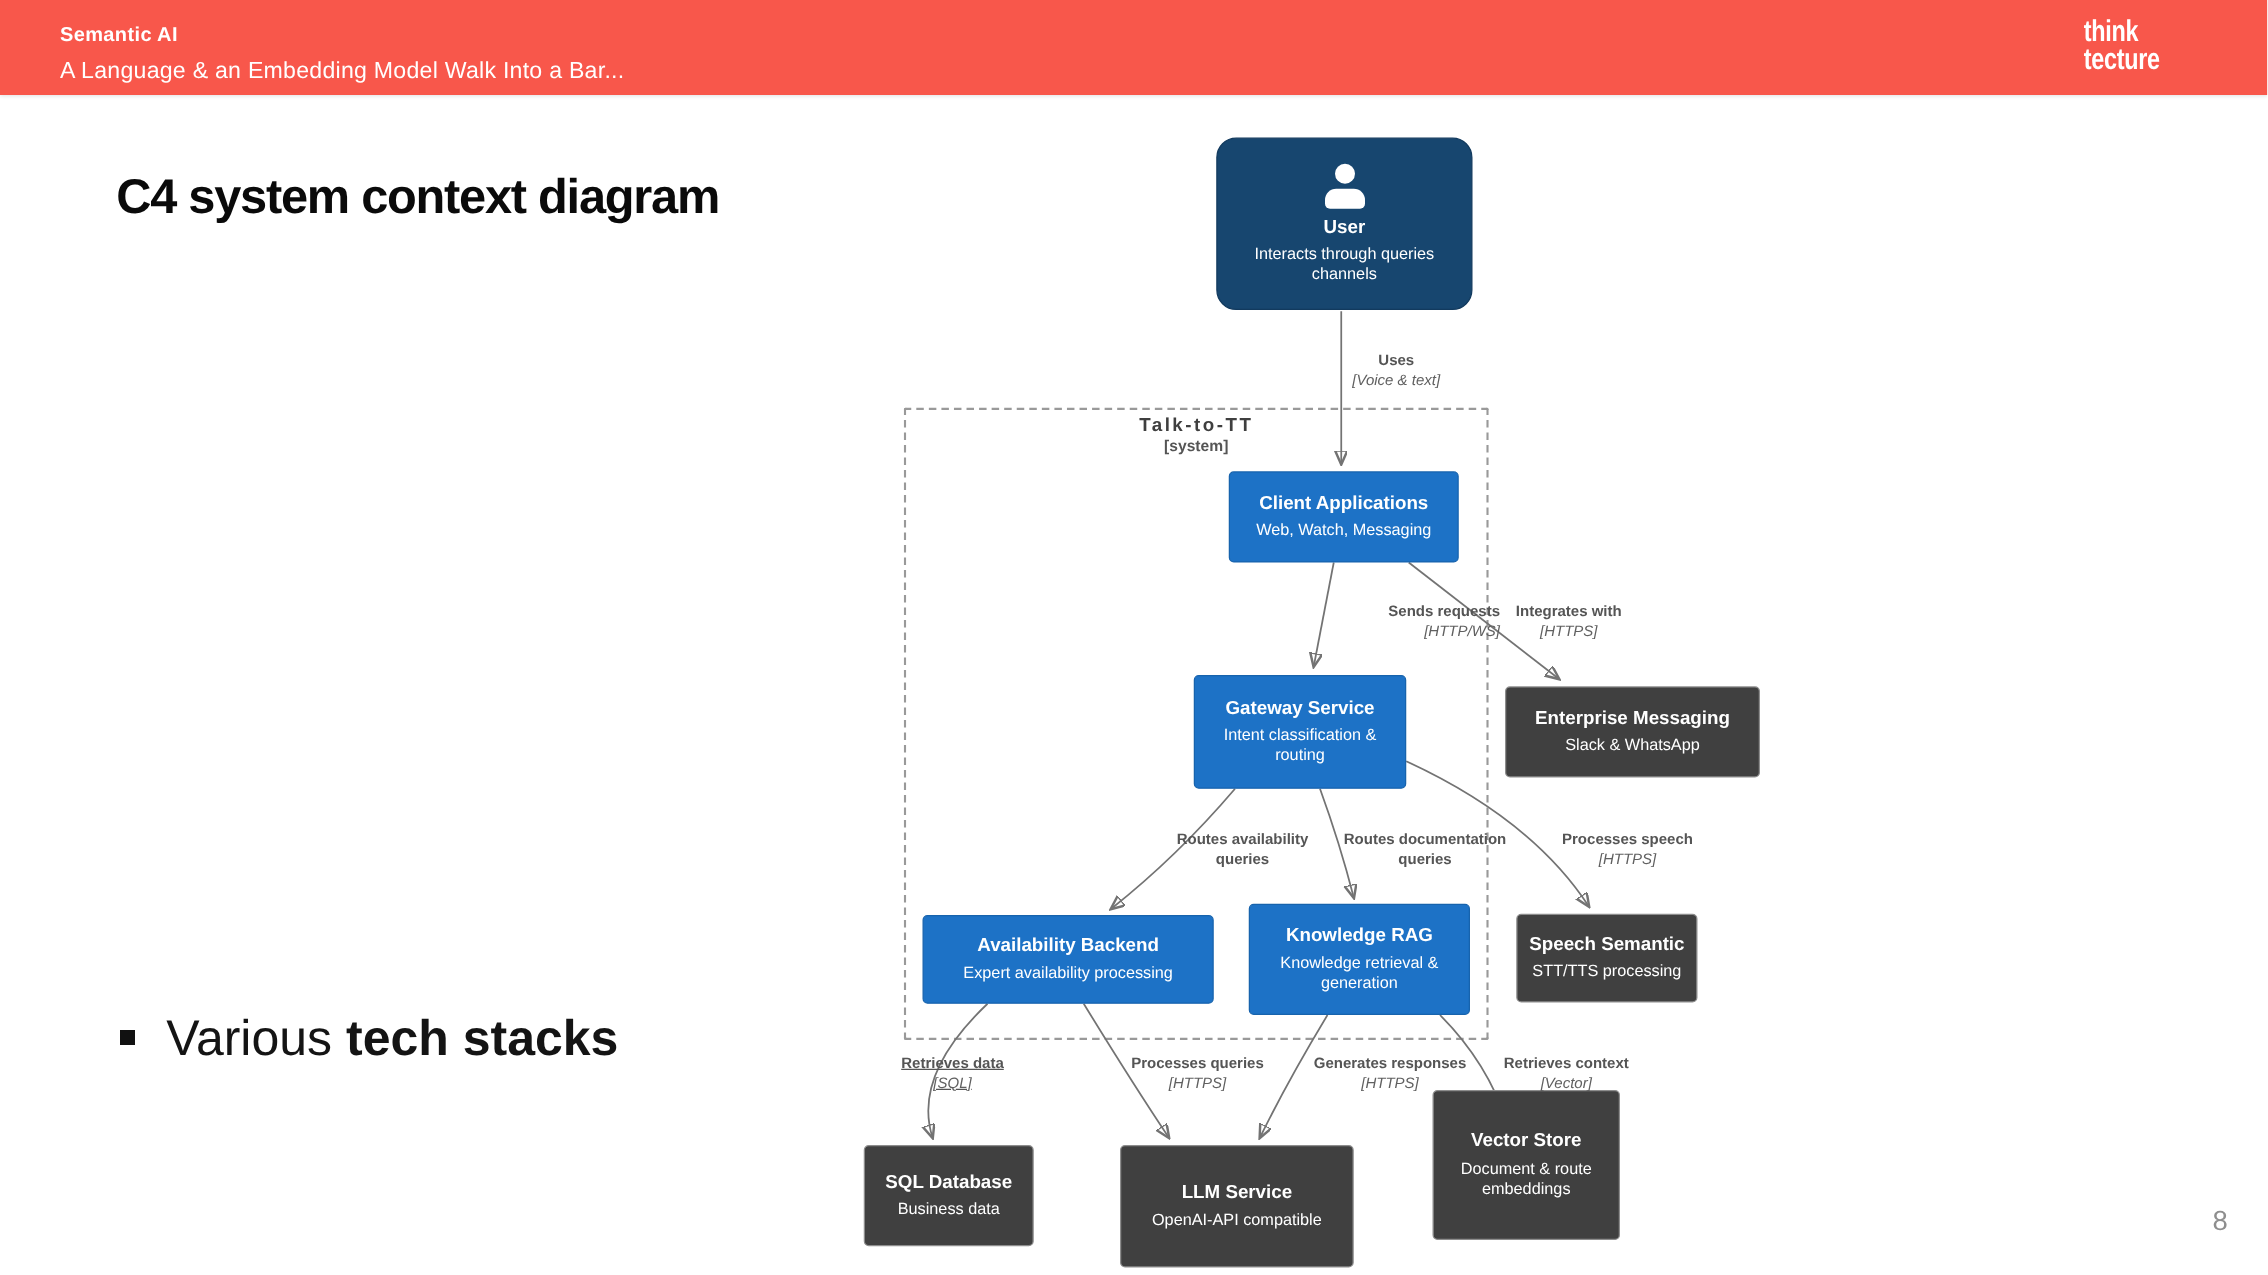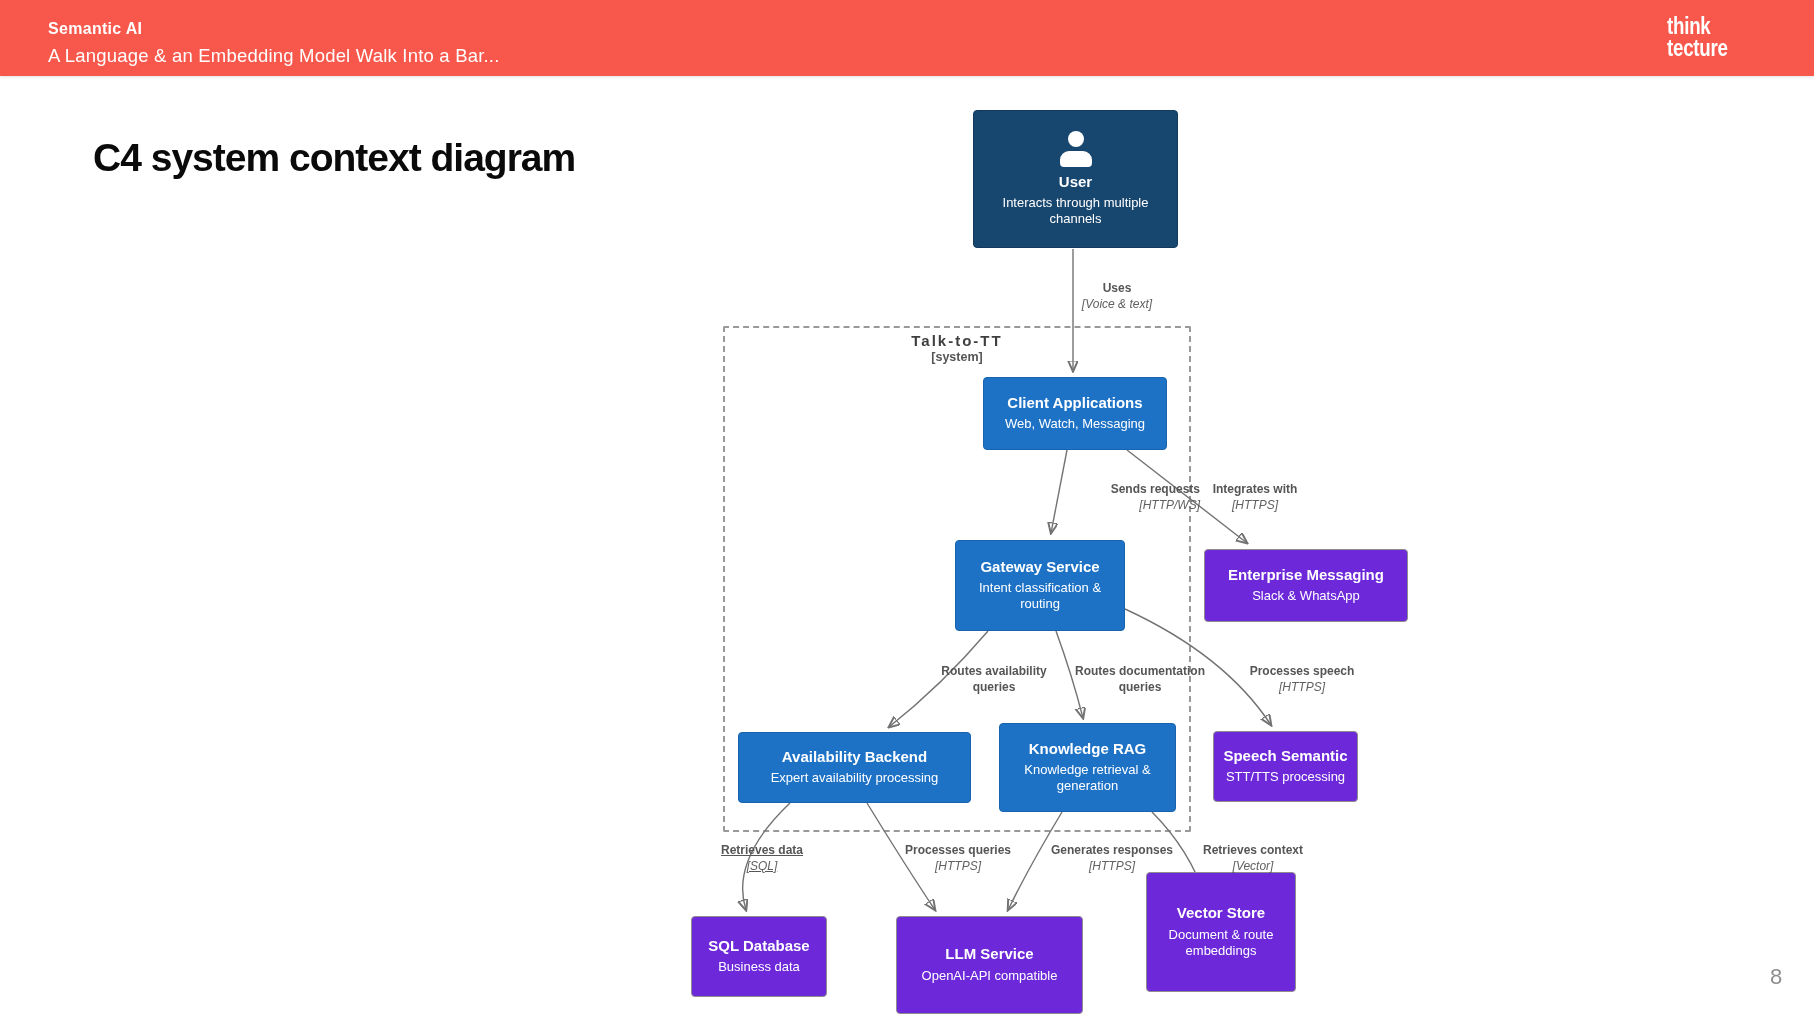--- a/index.html
+++ b/index.html
@@ -48,7 +48,7 @@
   }
   .node-title { font-size:15px; font-weight:700; line-height:1.1; }
   .node-sub { font-size:13px; line-height:1.25; }
-  .node.person { background:#17466F; border:1px solid #123A5E; gap:5px; border-radius:4px; }
+  .node.person { background:#17466F; border:1px solid #123A5E; gap:5px; border-radius:16px; }
   .node.internal { background:#1D72C6; border:1px solid #1763AD; }
   .node.external { background:#6d28d9; border:1px solid #8D8D8D; }
 

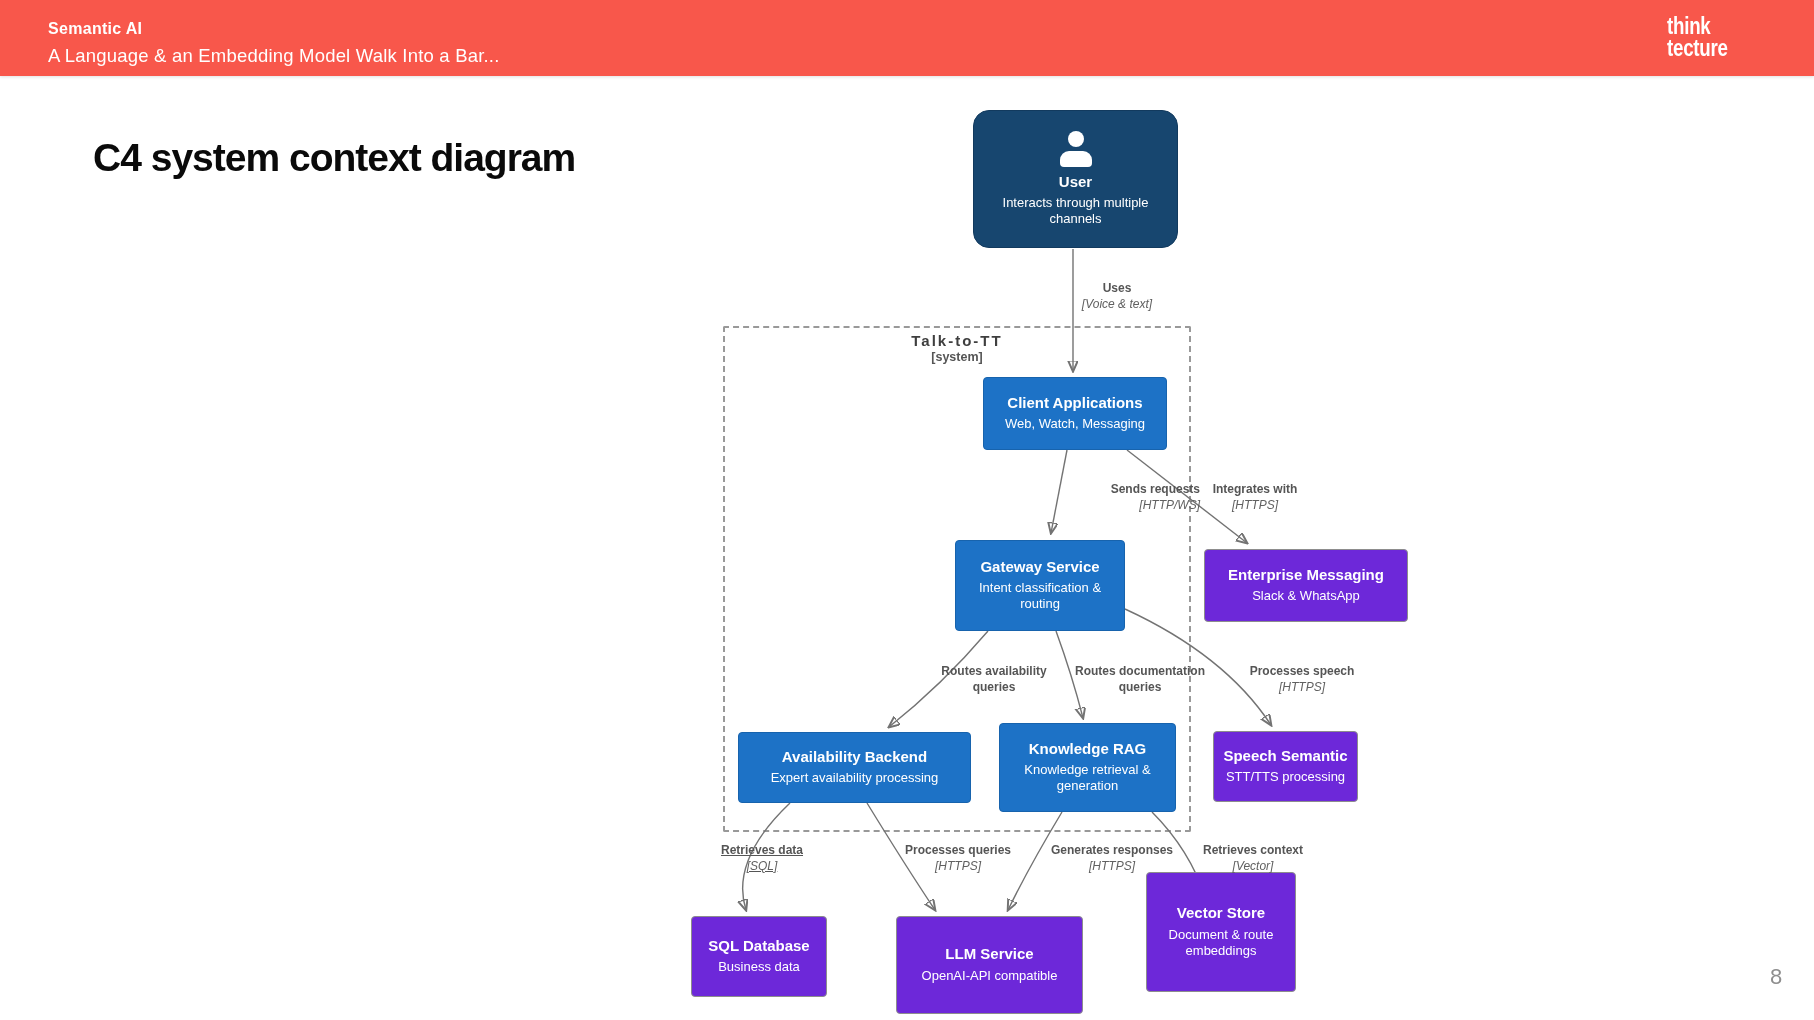--- a/index.html
+++ b/index.html
@@ -113,7 +113,7 @@
         <span class="torso"></span>
       </div>
     <div class="node-title">User</div>
-    <div class="node-sub" style="width:175px;">Interacts through multiple channels</div>
+    <div class="node-sub" style="width:175px;">Interacts through queries channels</div>
   </div>
 
   <div class="node internal" style="left:983px; top:377px; width:184px; height:73px;">

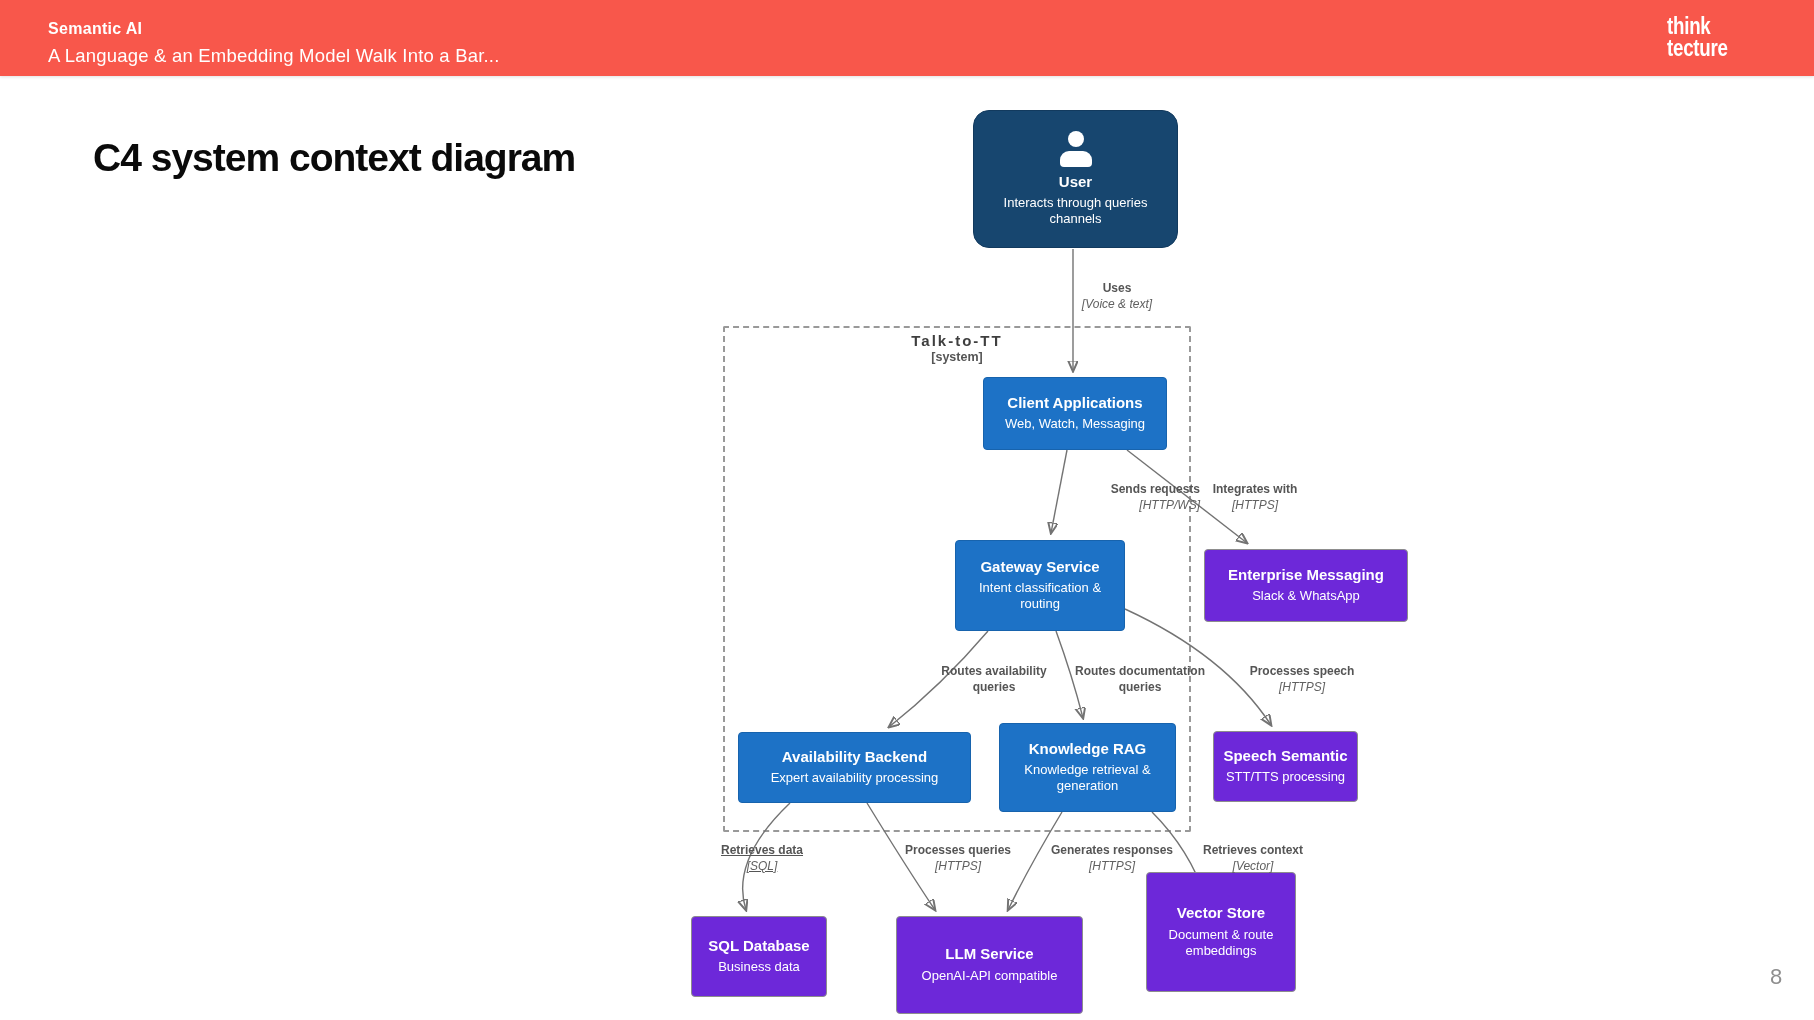--- a/index.html
+++ b/index.html
@@ -50,7 +50,7 @@
   .node-sub { font-size:13px; line-height:1.25; }
   .node.person { background:#17466F; border:1px solid #123A5E; gap:5px; border-radius:16px; }
   .node.internal { background:#1D72C6; border:1px solid #1763AD; }
-  .node.external { background:#6d28d9; border:1px solid #8D8D8D; }
+  .node.external { background:#404040; border:1px solid #8D8D8D; }
 
   .person-icon { position:relative; width:40px; height:36px; margin-bottom:2px; }
   .person-icon .head { position:absolute; top:0; left:50%; transform:translateX(-50%); width:16px; height:16px; border-radius:50%; background:#fff; }

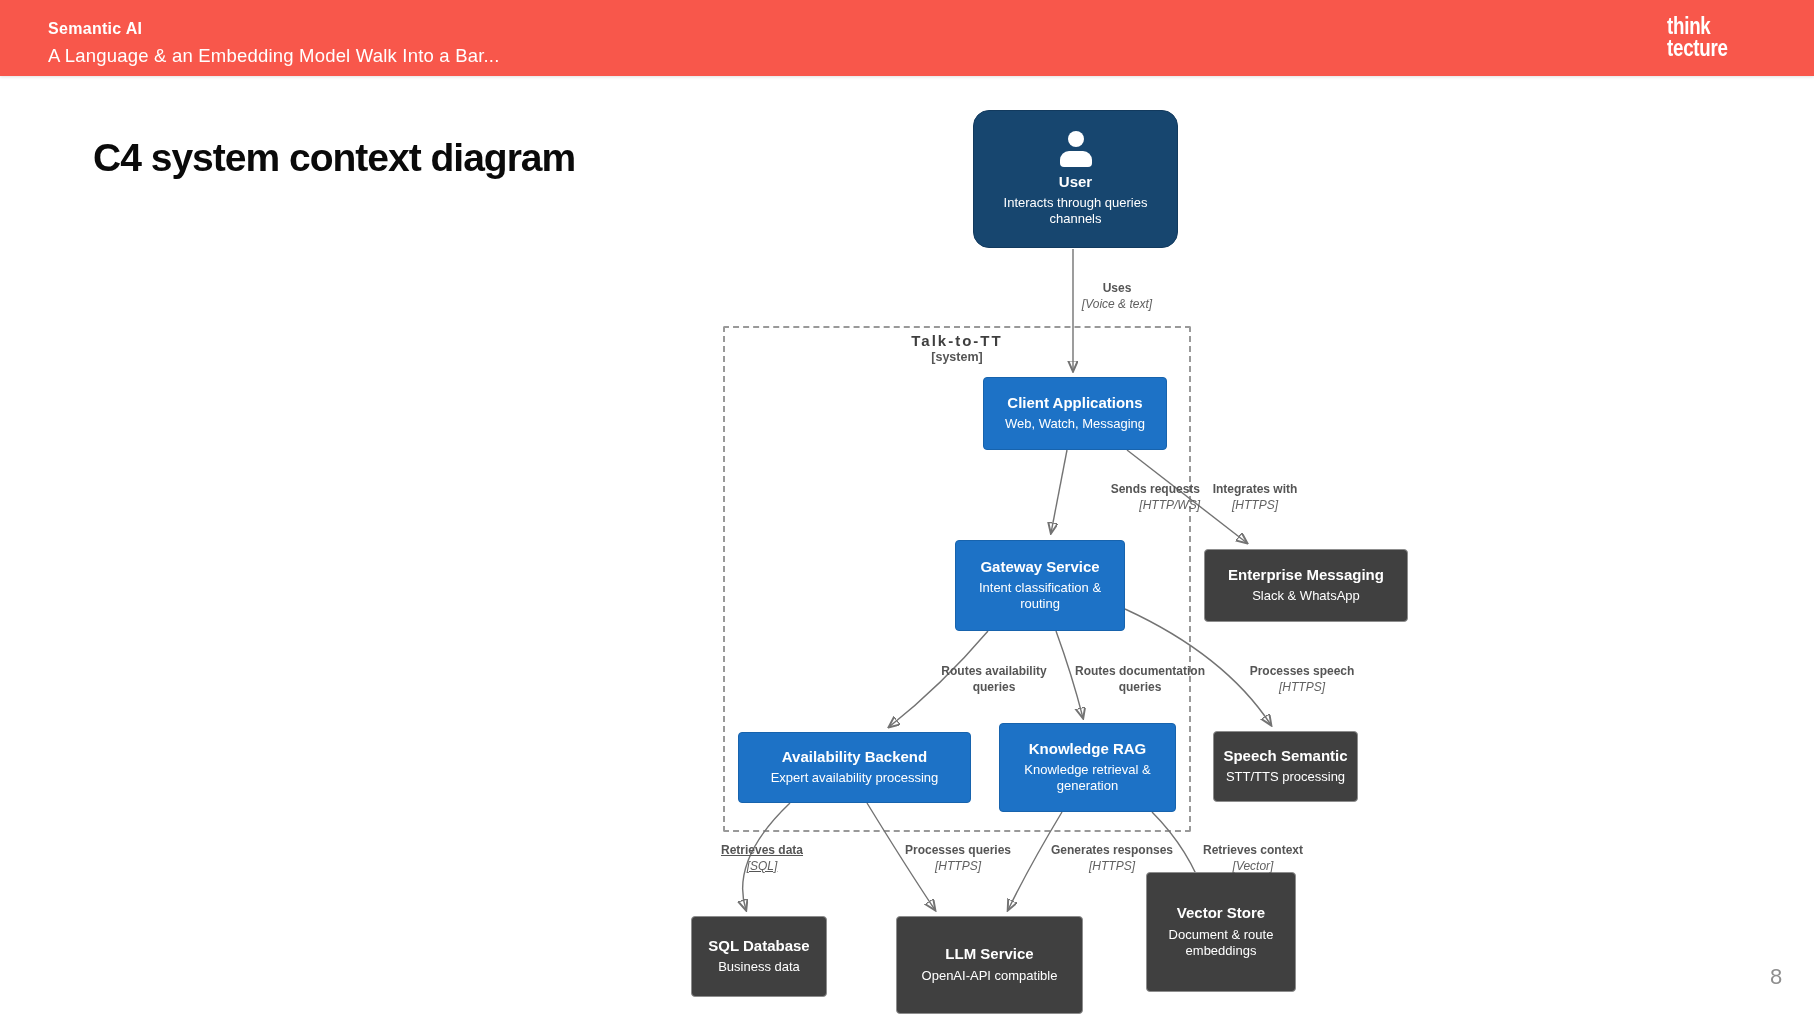--- a/index.html
+++ b/index.html
@@ -78,6 +78,10 @@
   <h1 class="slide-title">C4 system context diagram</h1>
 
   <div class="bullets">
+    <div class="bullet">
+      <span class="marker"></span>
+      <span class="bullet-text"><span>Various </span><b>tech stacks</b><span></span></span>
+    </div>
   </div>
 
   <div class="page-number">8</div>

